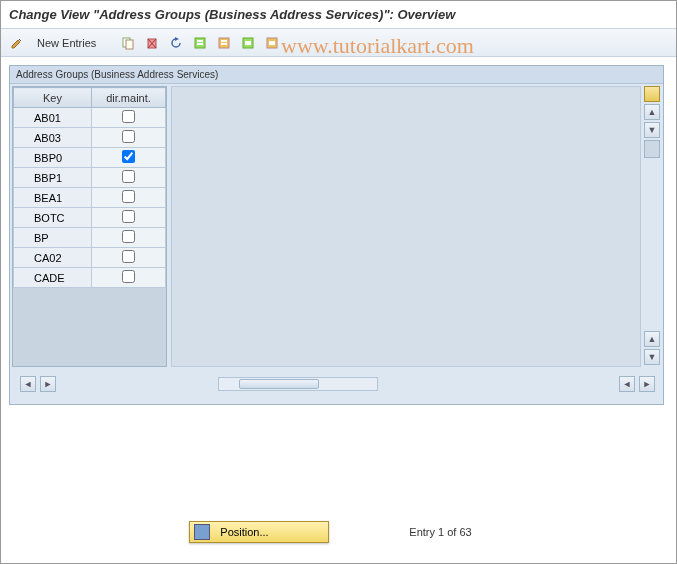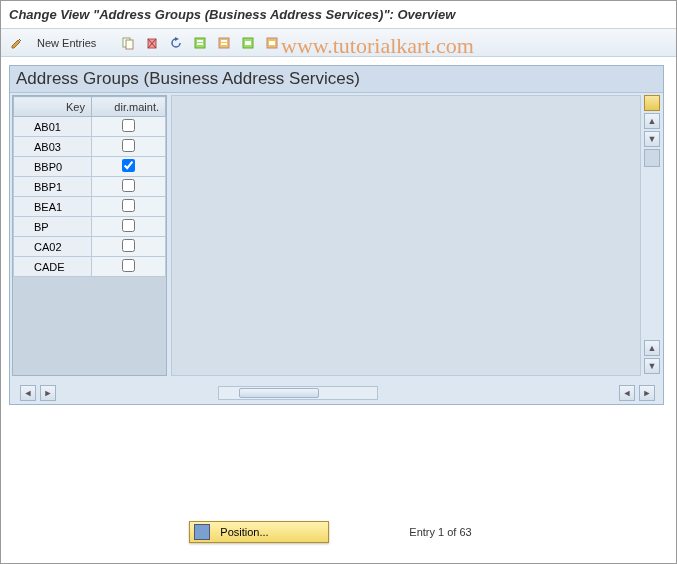--- a/index.html
+++ b/index.html
@@ -58,7 +58,7 @@
       background: #cfdceb;
       border-bottom: 1px solid #b2c4d6;
       padding: 3px 6px;
-      font-size: 17px;
+      font-size: 10px;
       color: #333;
     }
     .table-wrap {

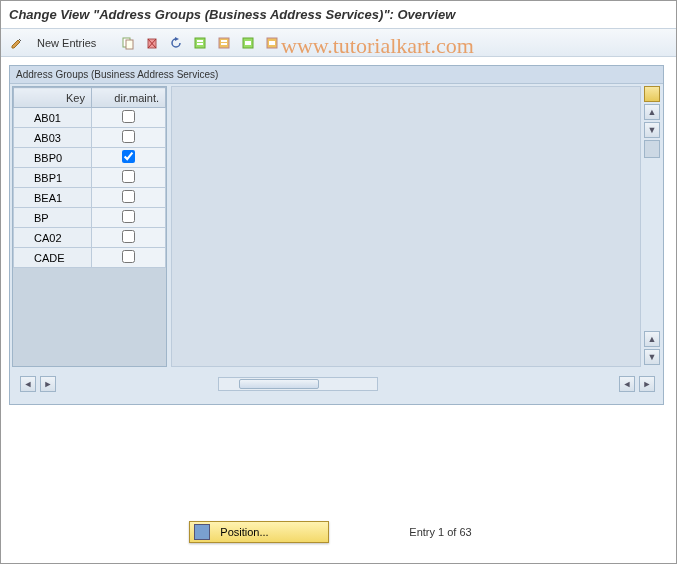--- a/index.html
+++ b/index.html
@@ -79,7 +79,7 @@
       background: linear-gradient(#e9eff6, #d5dfea);
       border: 1px solid #a9bbce;
       font-weight: normal;
-      text-align: right;
+      text-align: center;
       padding: 2px 6px;
       font-size: 11px;
       color: #333;

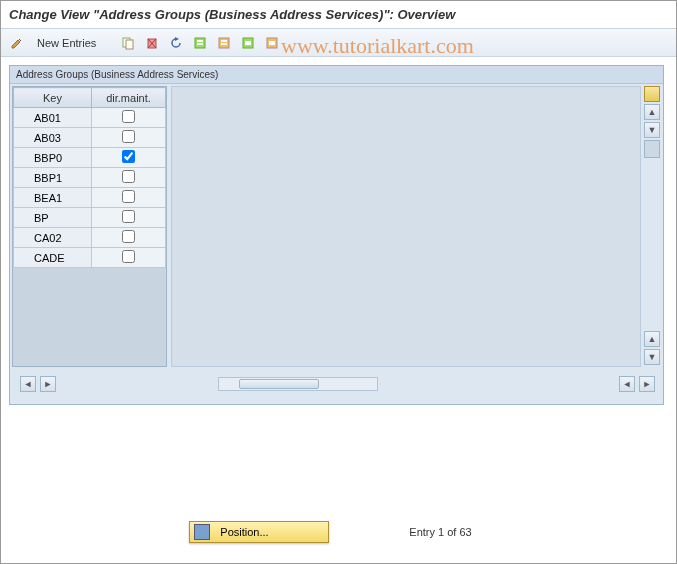--- a/index.html
+++ b/index.html
@@ -286,6 +286,10 @@
               </tr>
             <tr>
                 <td class="key">BEA1</td>
+                <td class="chk"><input type="checkbox" style=""></td>
+              </tr>
+            <tr>
+                <td class="key">BOTC</td>
                 <td class="chk"><input type="checkbox" style=""></td>
               </tr>
             <tr>

